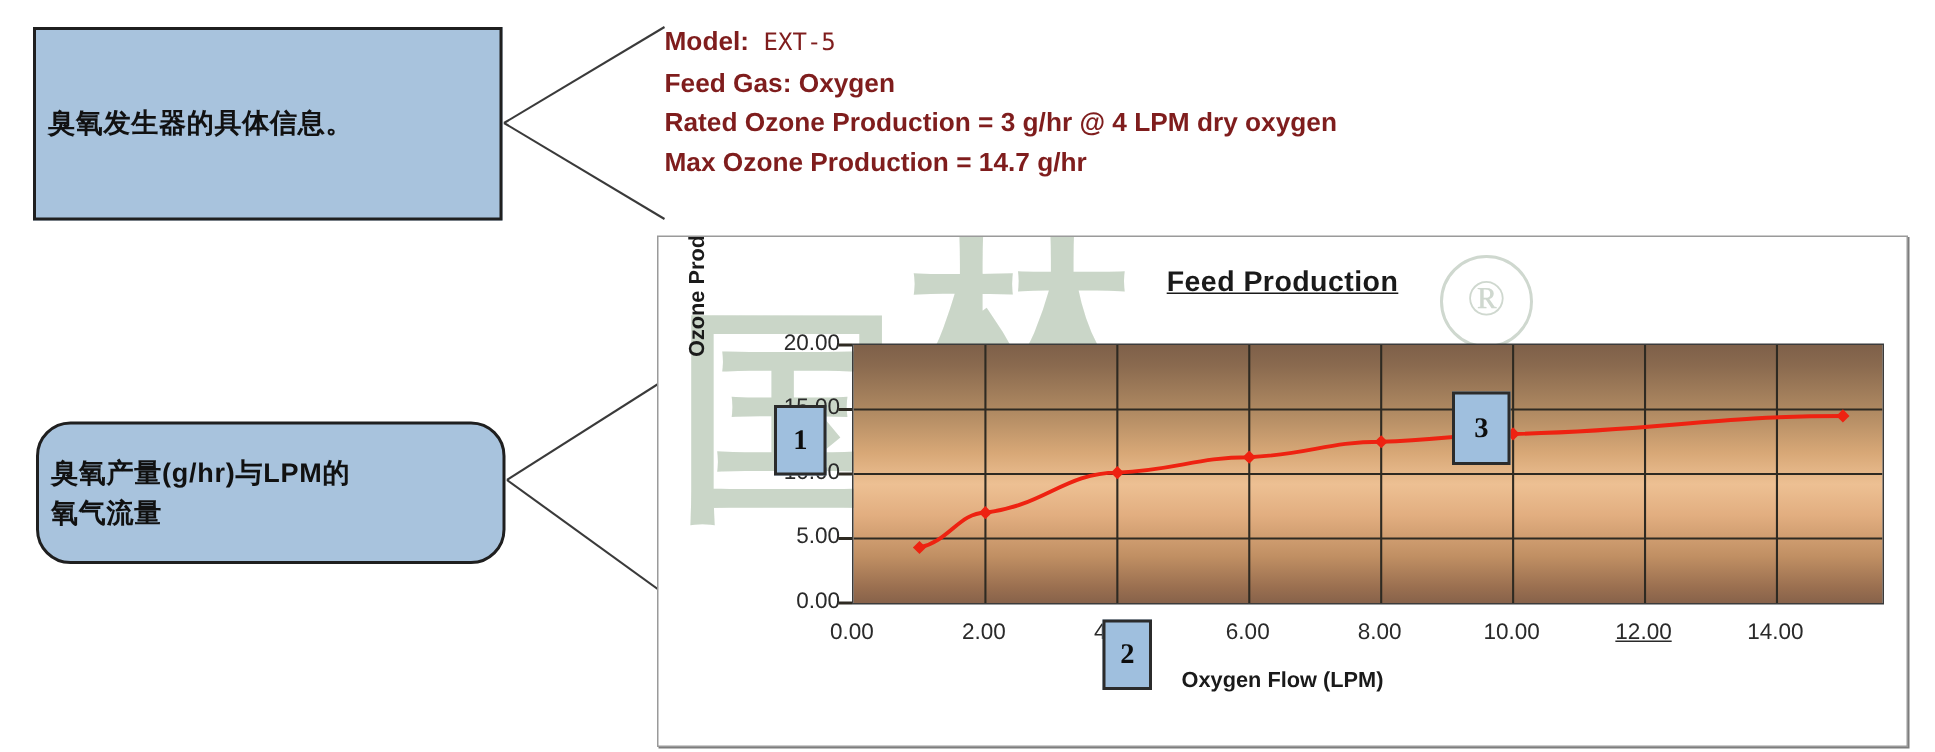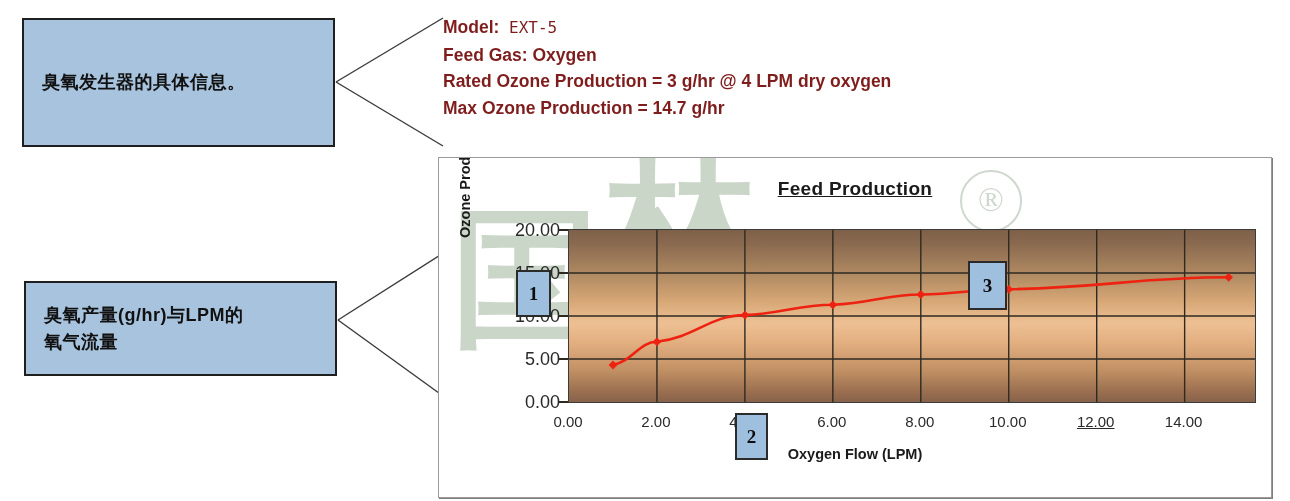--- a/index.html
+++ b/index.html
@@ -21,7 +21,7 @@
     box-sizing:border-box;
     display:flex;
     align-items:center;
-    padding:0 10px;
+    padding:0 0;
   }
   .cn-box .inner{
     width:100%;

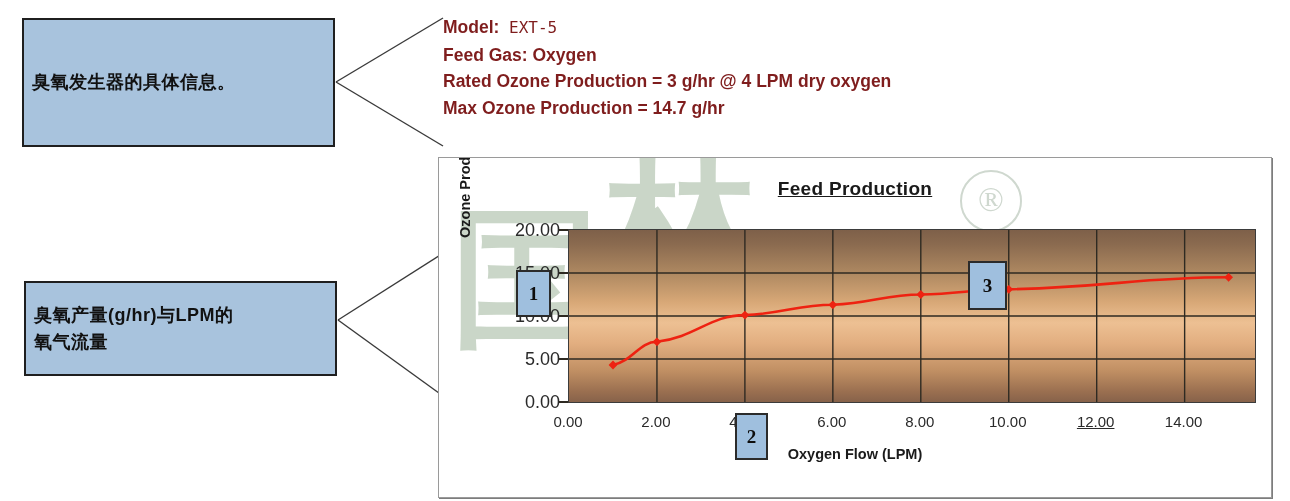--- a/index.html
+++ b/index.html
@@ -107,7 +107,7 @@
   
   .ytick{
     position:absolute;right:0;
-    font-size:18px;color:#2a2a2a;text-align:right;
+    font-size:15px;color:#2a2a2a;text-align:right;
     width:70px;transform:translateY(-9px);
   }
   .xtick{

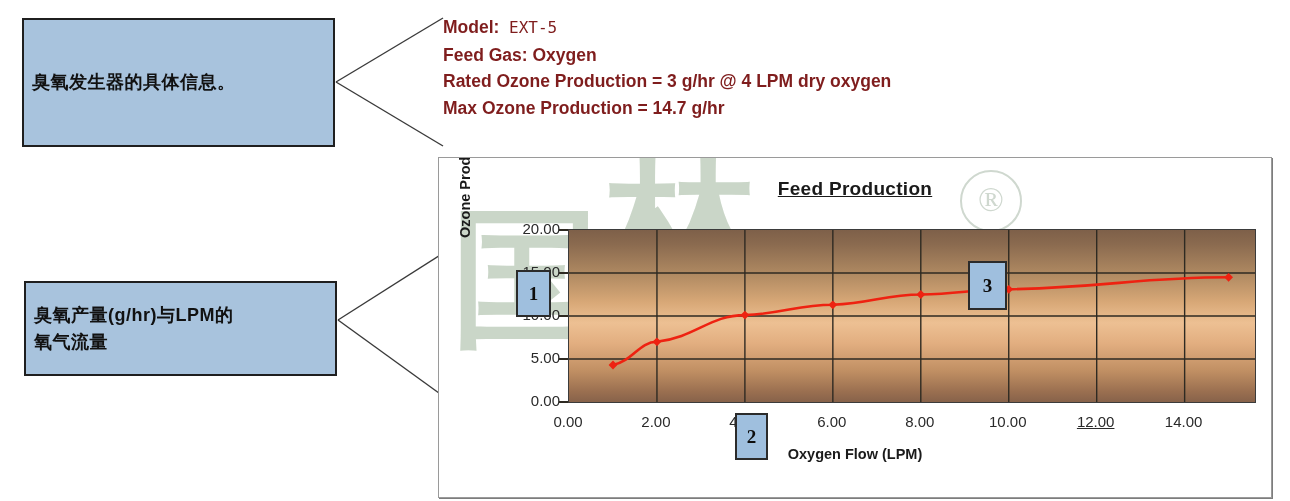--- a/index.html
+++ b/index.html
@@ -35,7 +35,7 @@
     letter-spacing:.5px;
   }
   #cn-box-1{left:22px;top:18px;width:313px;height:129px;}
-  #cn-box-2{left:24px;top:281px;width:313px;height:95px;}
+  #cn-box-2{left:24px;top:281px;width:313px;height:95px;border-radius:23px;}
   #cn-box-1 .inner{border:none;}
   #cn-box-2 .inner{border:none;}
 

